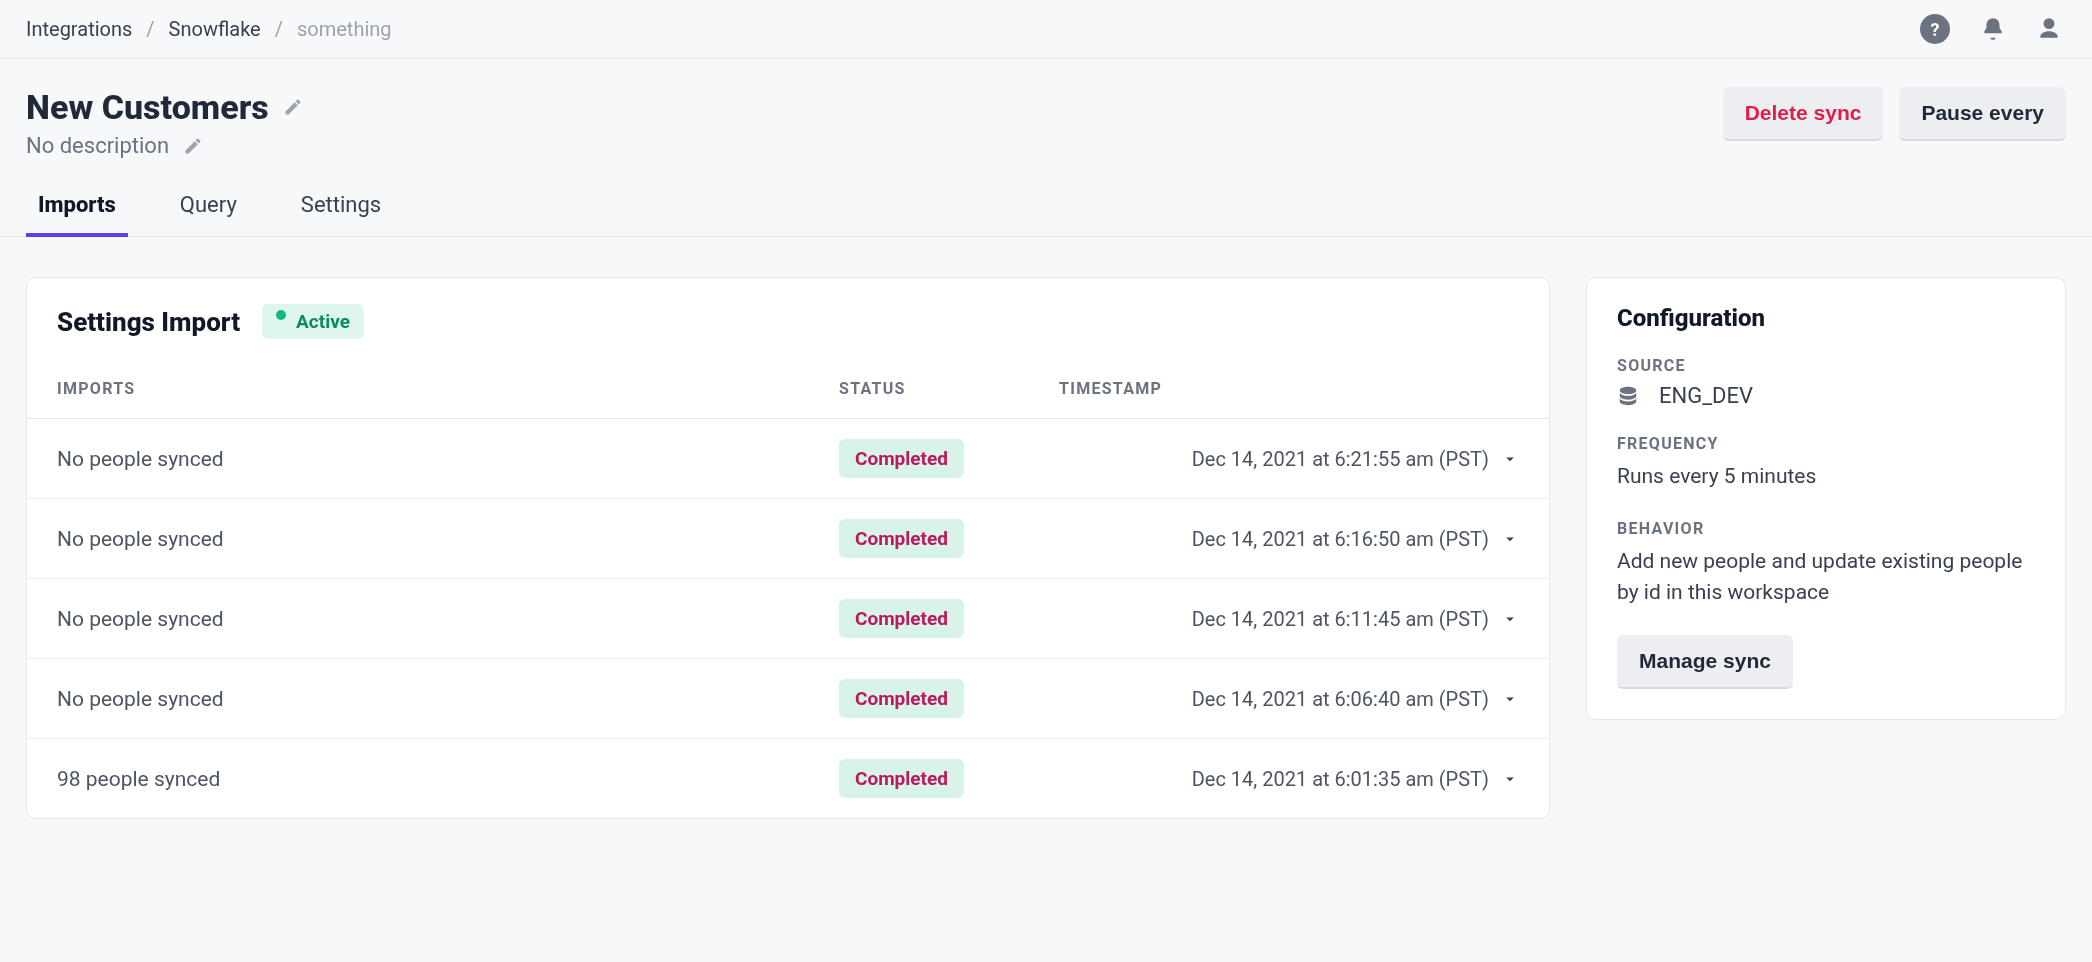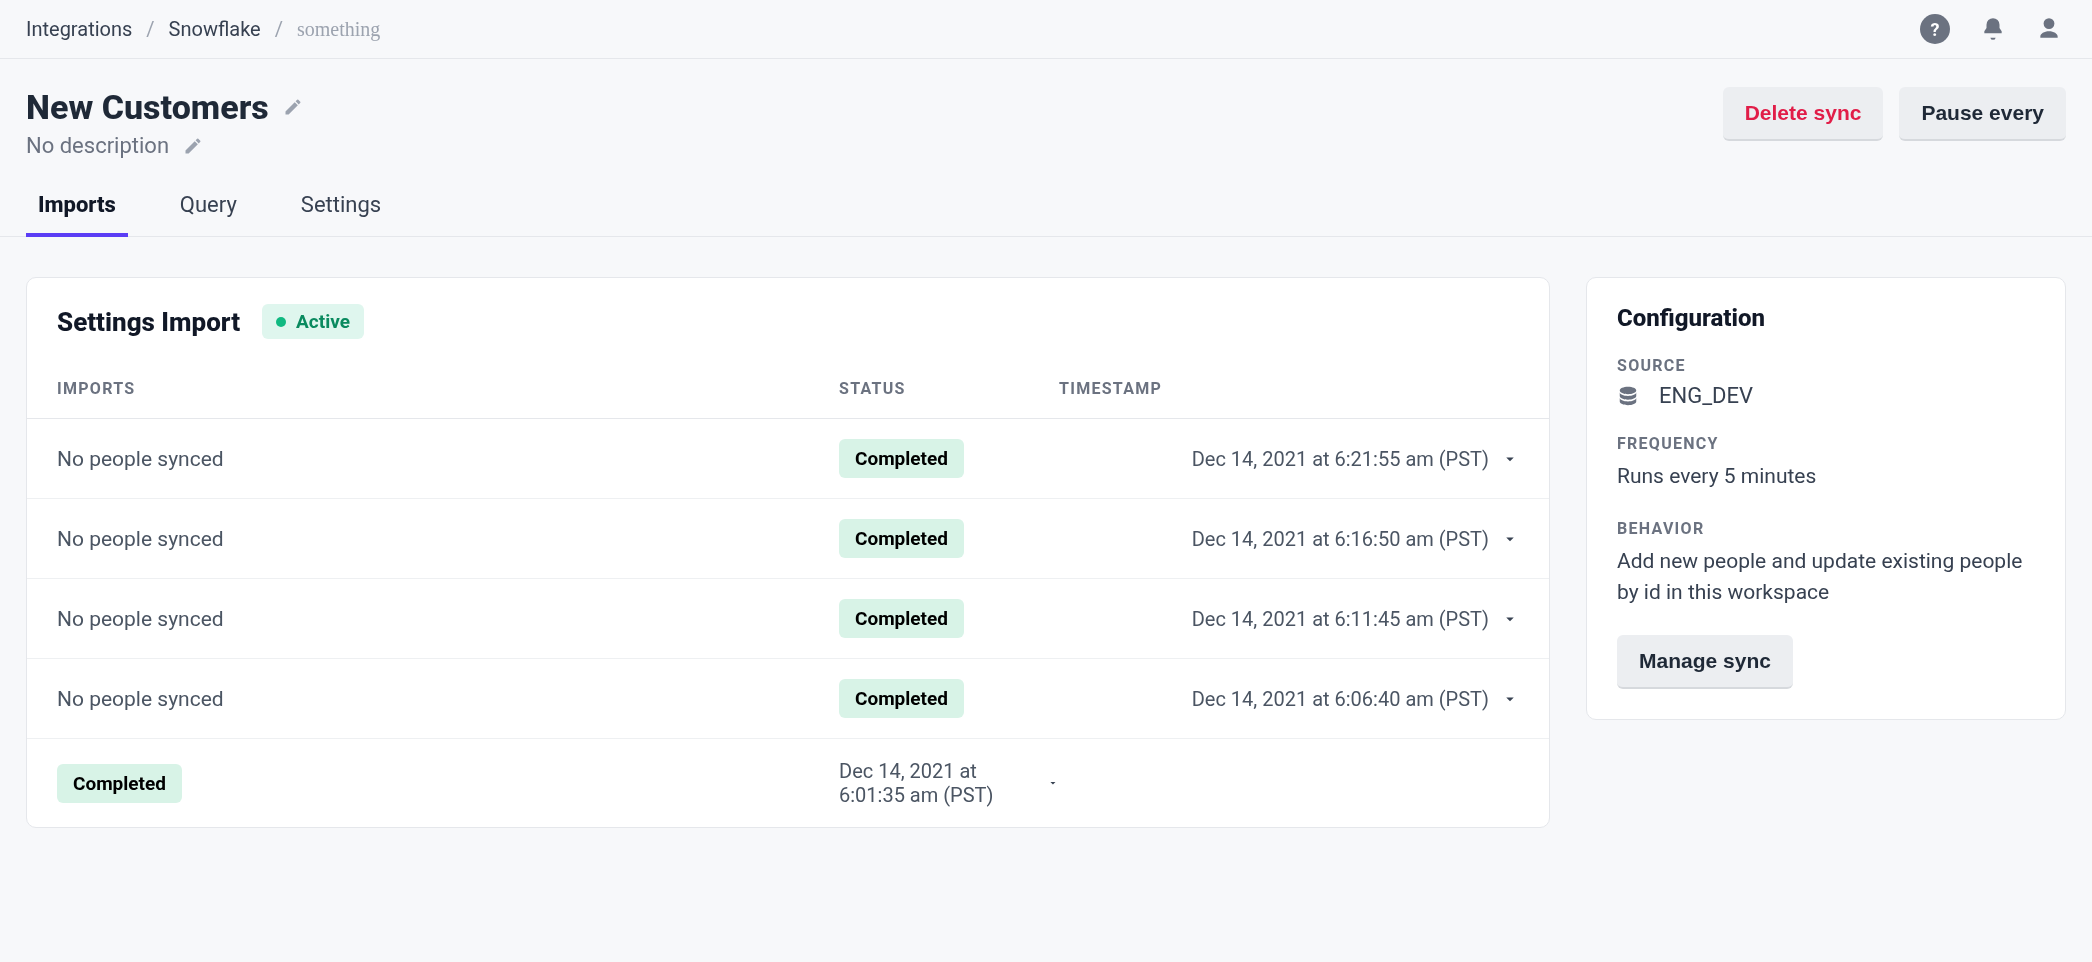--- a/index.html
+++ b/index.html
@@ -23,7 +23,7 @@
   .breadcrumbs { display: flex; align-items: center; gap: 14px; color: #374151; font-size: 20px; }
   .breadcrumbs a { color: #374151; text-decoration: none; cursor: pointer; }
   .breadcrumbs .sep { color: #9ca3af; }
-  .breadcrumbs .current { color: #9ca3af; font-family: Liberation Serif, serif; }
+  .breadcrumbs .current { color: #9ca3af; }
 
   .topbar-icons { display: flex; align-items: center; gap: 30px; padding-right: 4px; }
   .circle-icon {

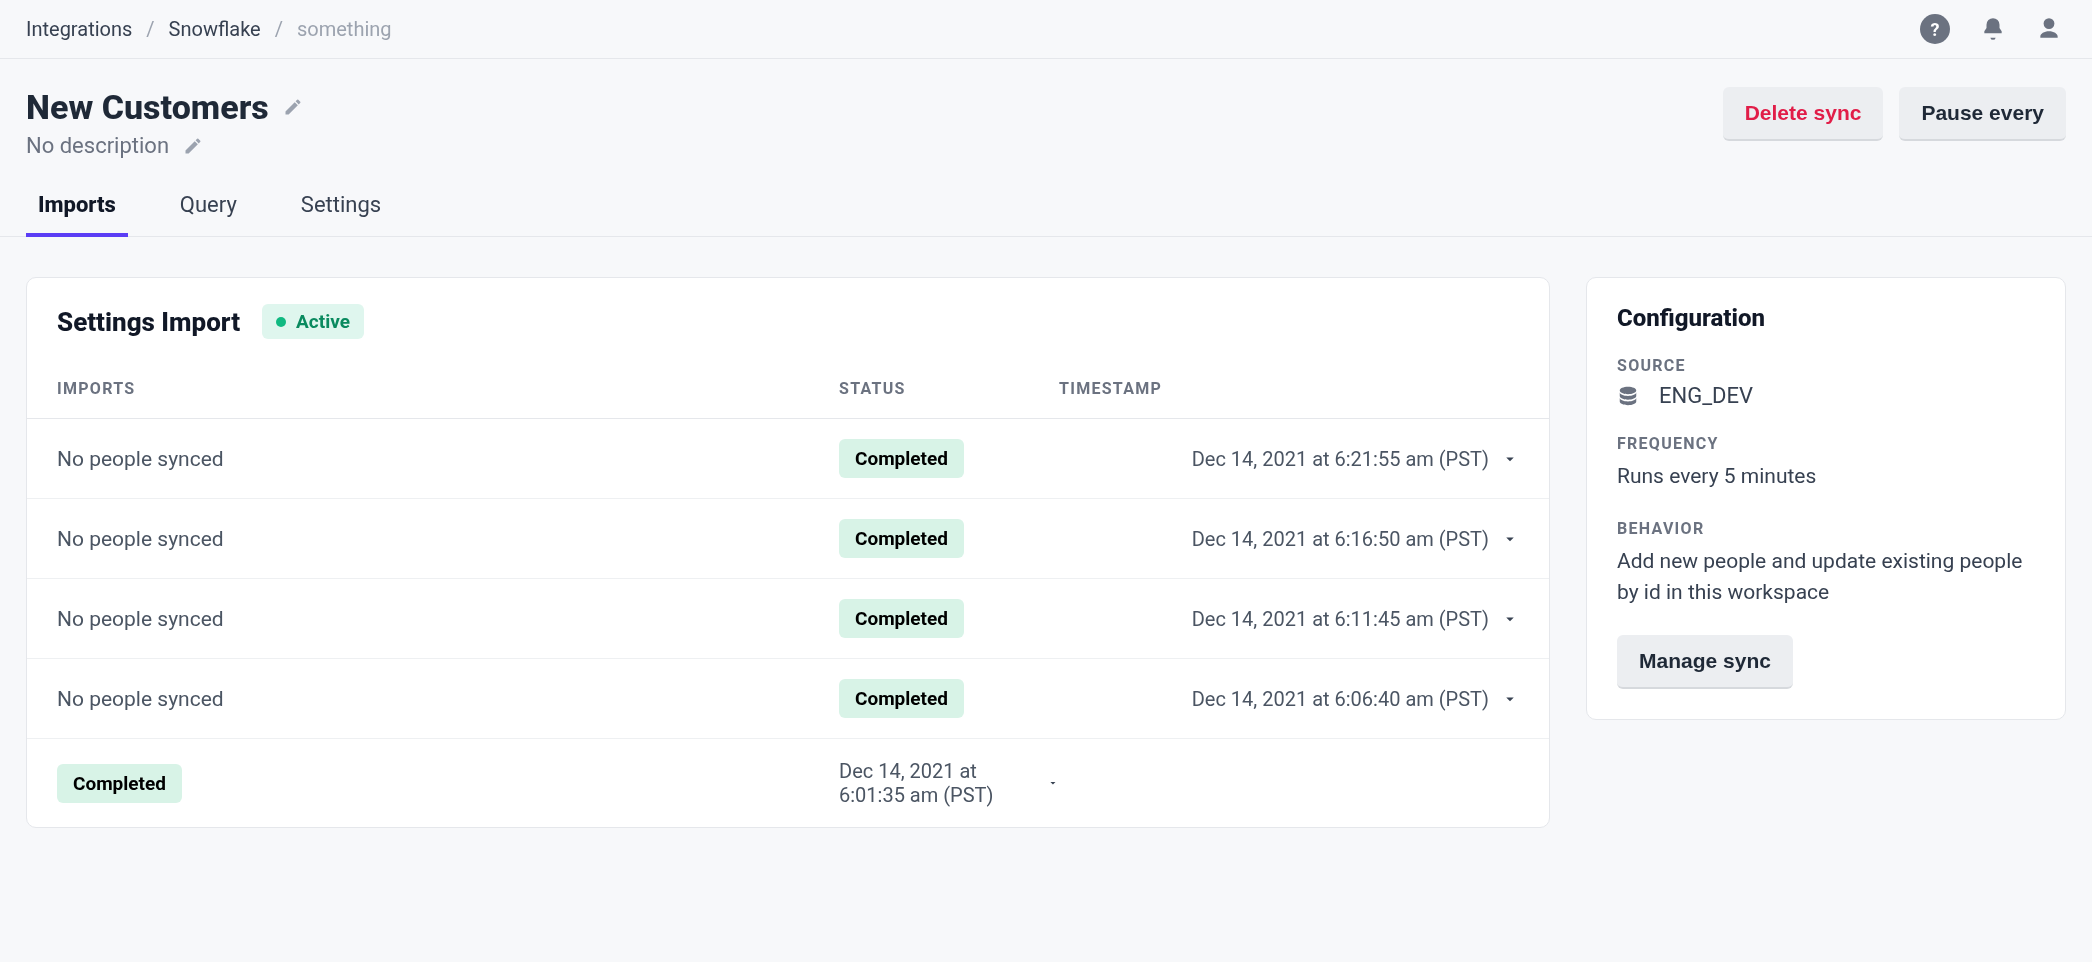--- a/index.html
+++ b/index.html
@@ -96,7 +96,7 @@
   .badge {
     background: #dff6ee; color: #0a8a5f;
     border-radius: 6px; padding: 6px 14px; font-weight: 700; font-size: 19px;
-    display: inline-flex; align-items: center; gap: 10px;
+    display: inline-flex; align-items: flex-start; gap: 10px;
   }
   .badge-dot { width: 10px; height: 10px; border-radius: 50%; background: #10b981; display: inline-block; }
 

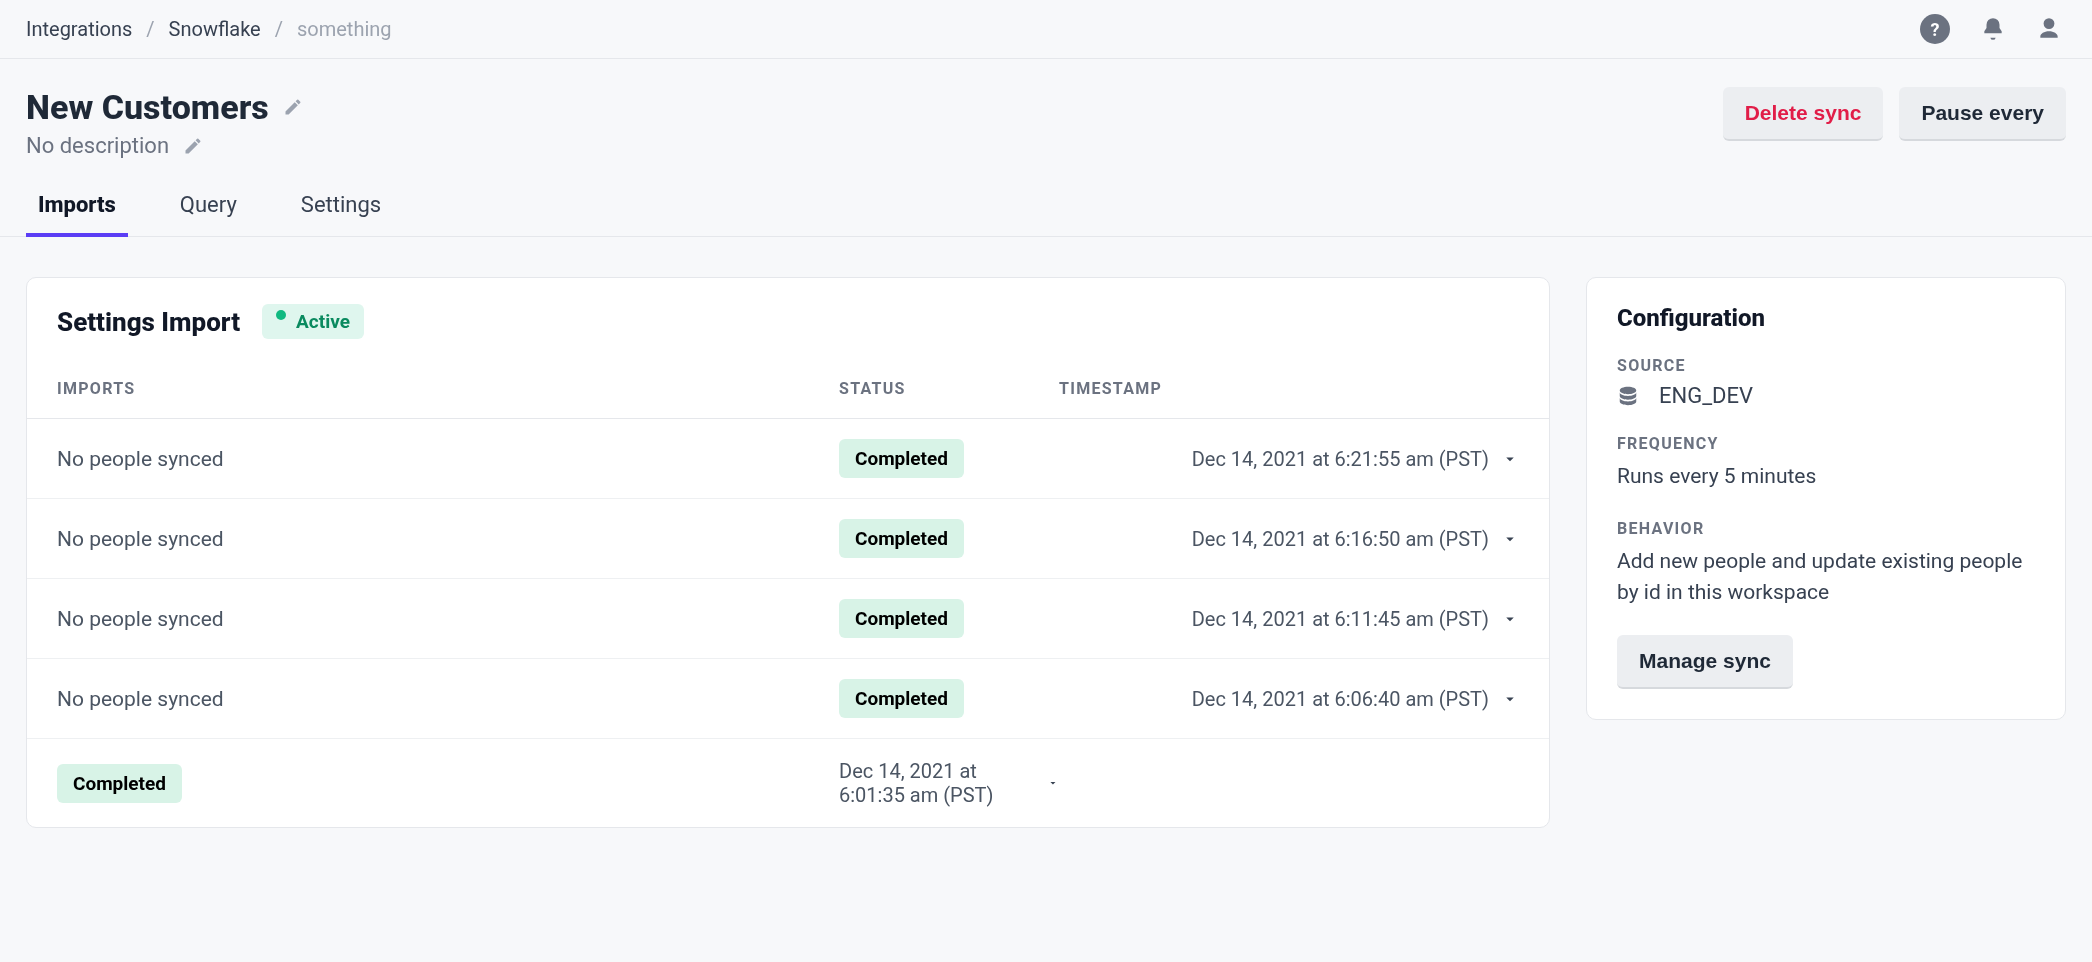--- a/index.html
+++ b/index.html
@@ -123,7 +123,7 @@
   .row:last-child { border-bottom: none; }
   .cell-imports { color: #4b5563; font-size: 21px; }
   .status-pill {
-    background: #d8f3e7; color: #000000; font-weight: 700;
+    background: #d8f3e7; color: #be185d; font-weight: 700;
     padding: 8px 16px; border-radius: 6px; font-size: 19px;
     display: inline-block;
   }

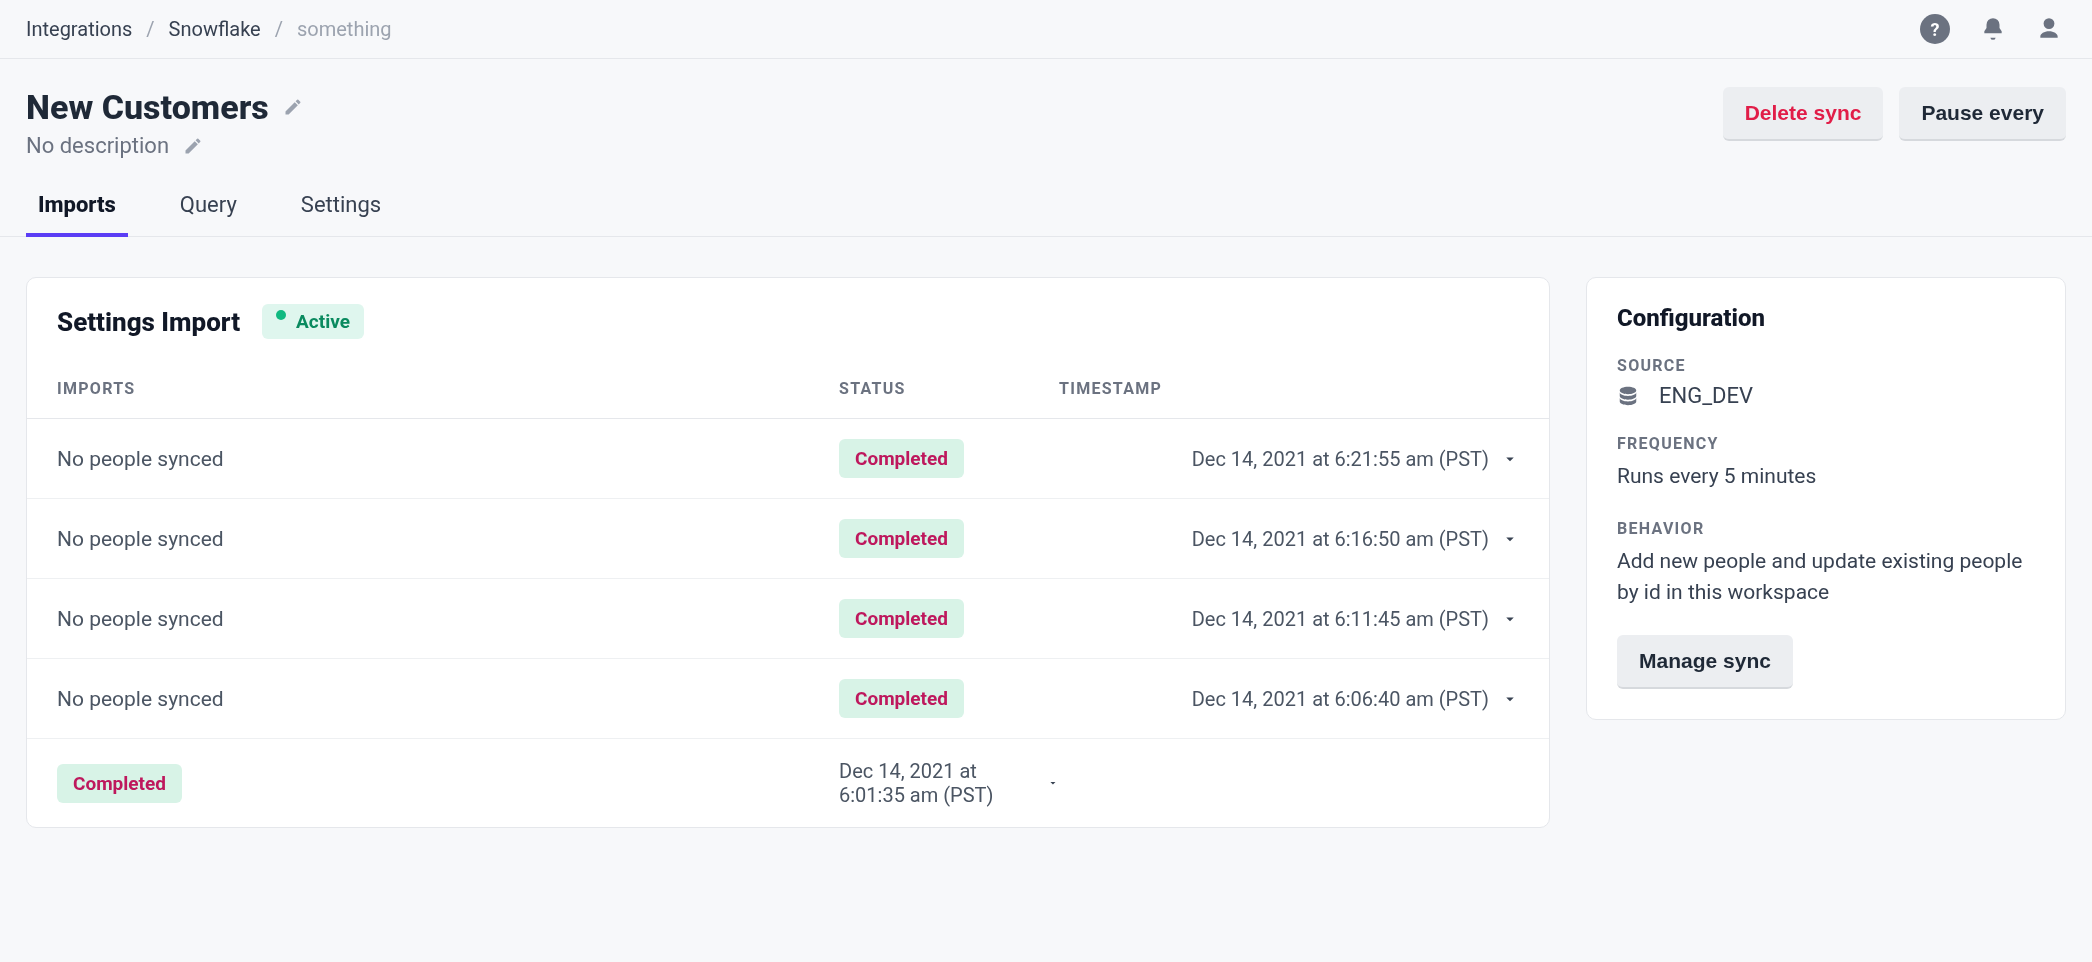--- a/index.html
+++ b/index.html
@@ -248,6 +248,7 @@
       </span>
     </div>
     <div class="row">
+      <span class="cell-imports">98 people synced</span>
       <span><span class="status-pill">Completed</span></span>
       <span class="cell-ts">
         <span>Dec 14, 2021 at 6:01:35 am (PST)</span>

